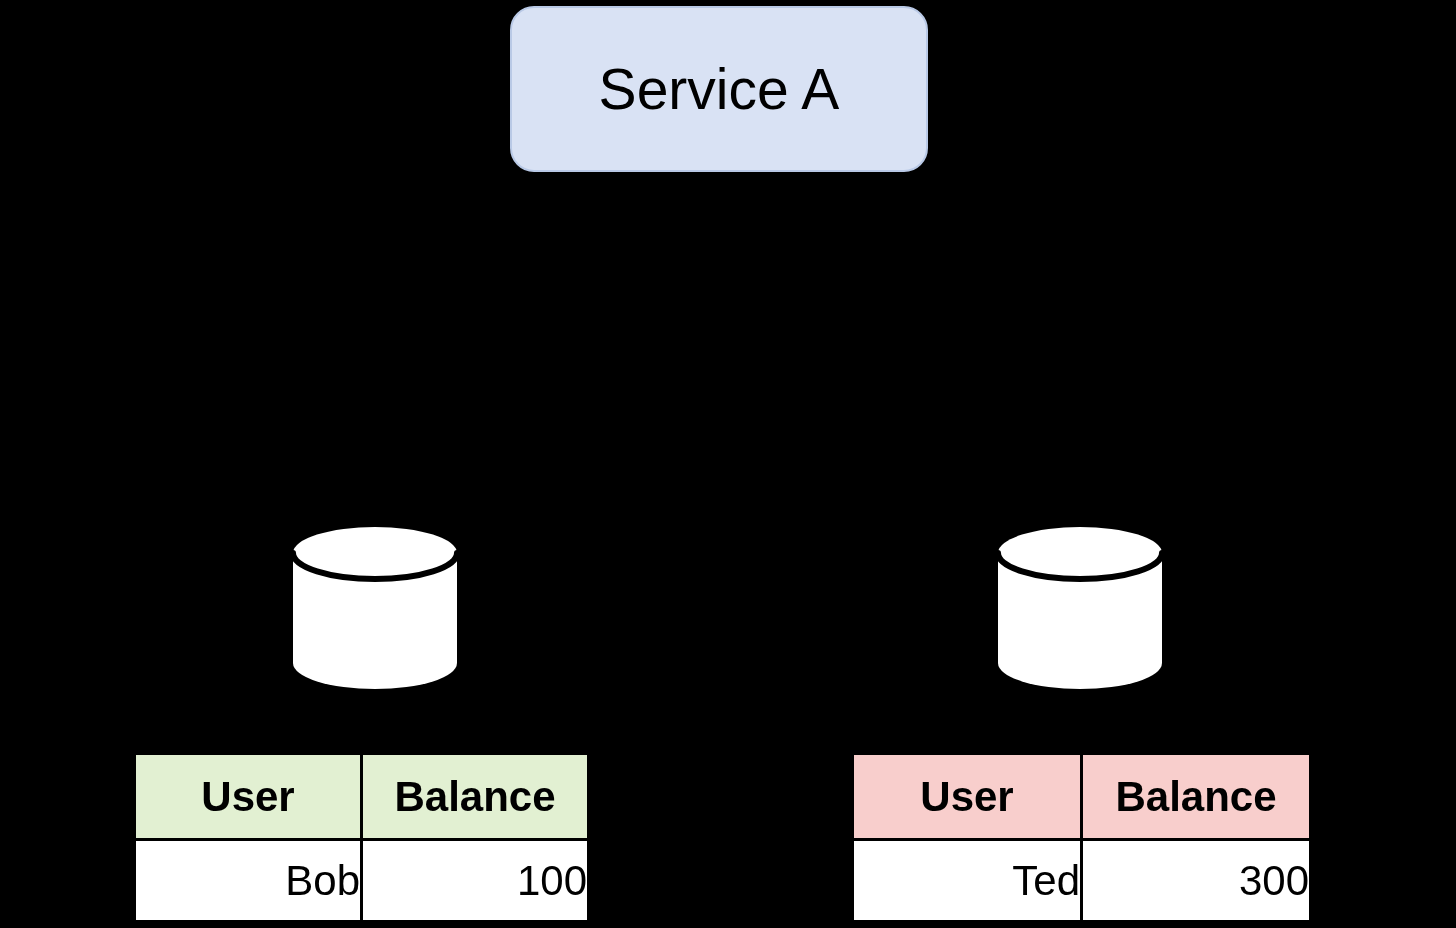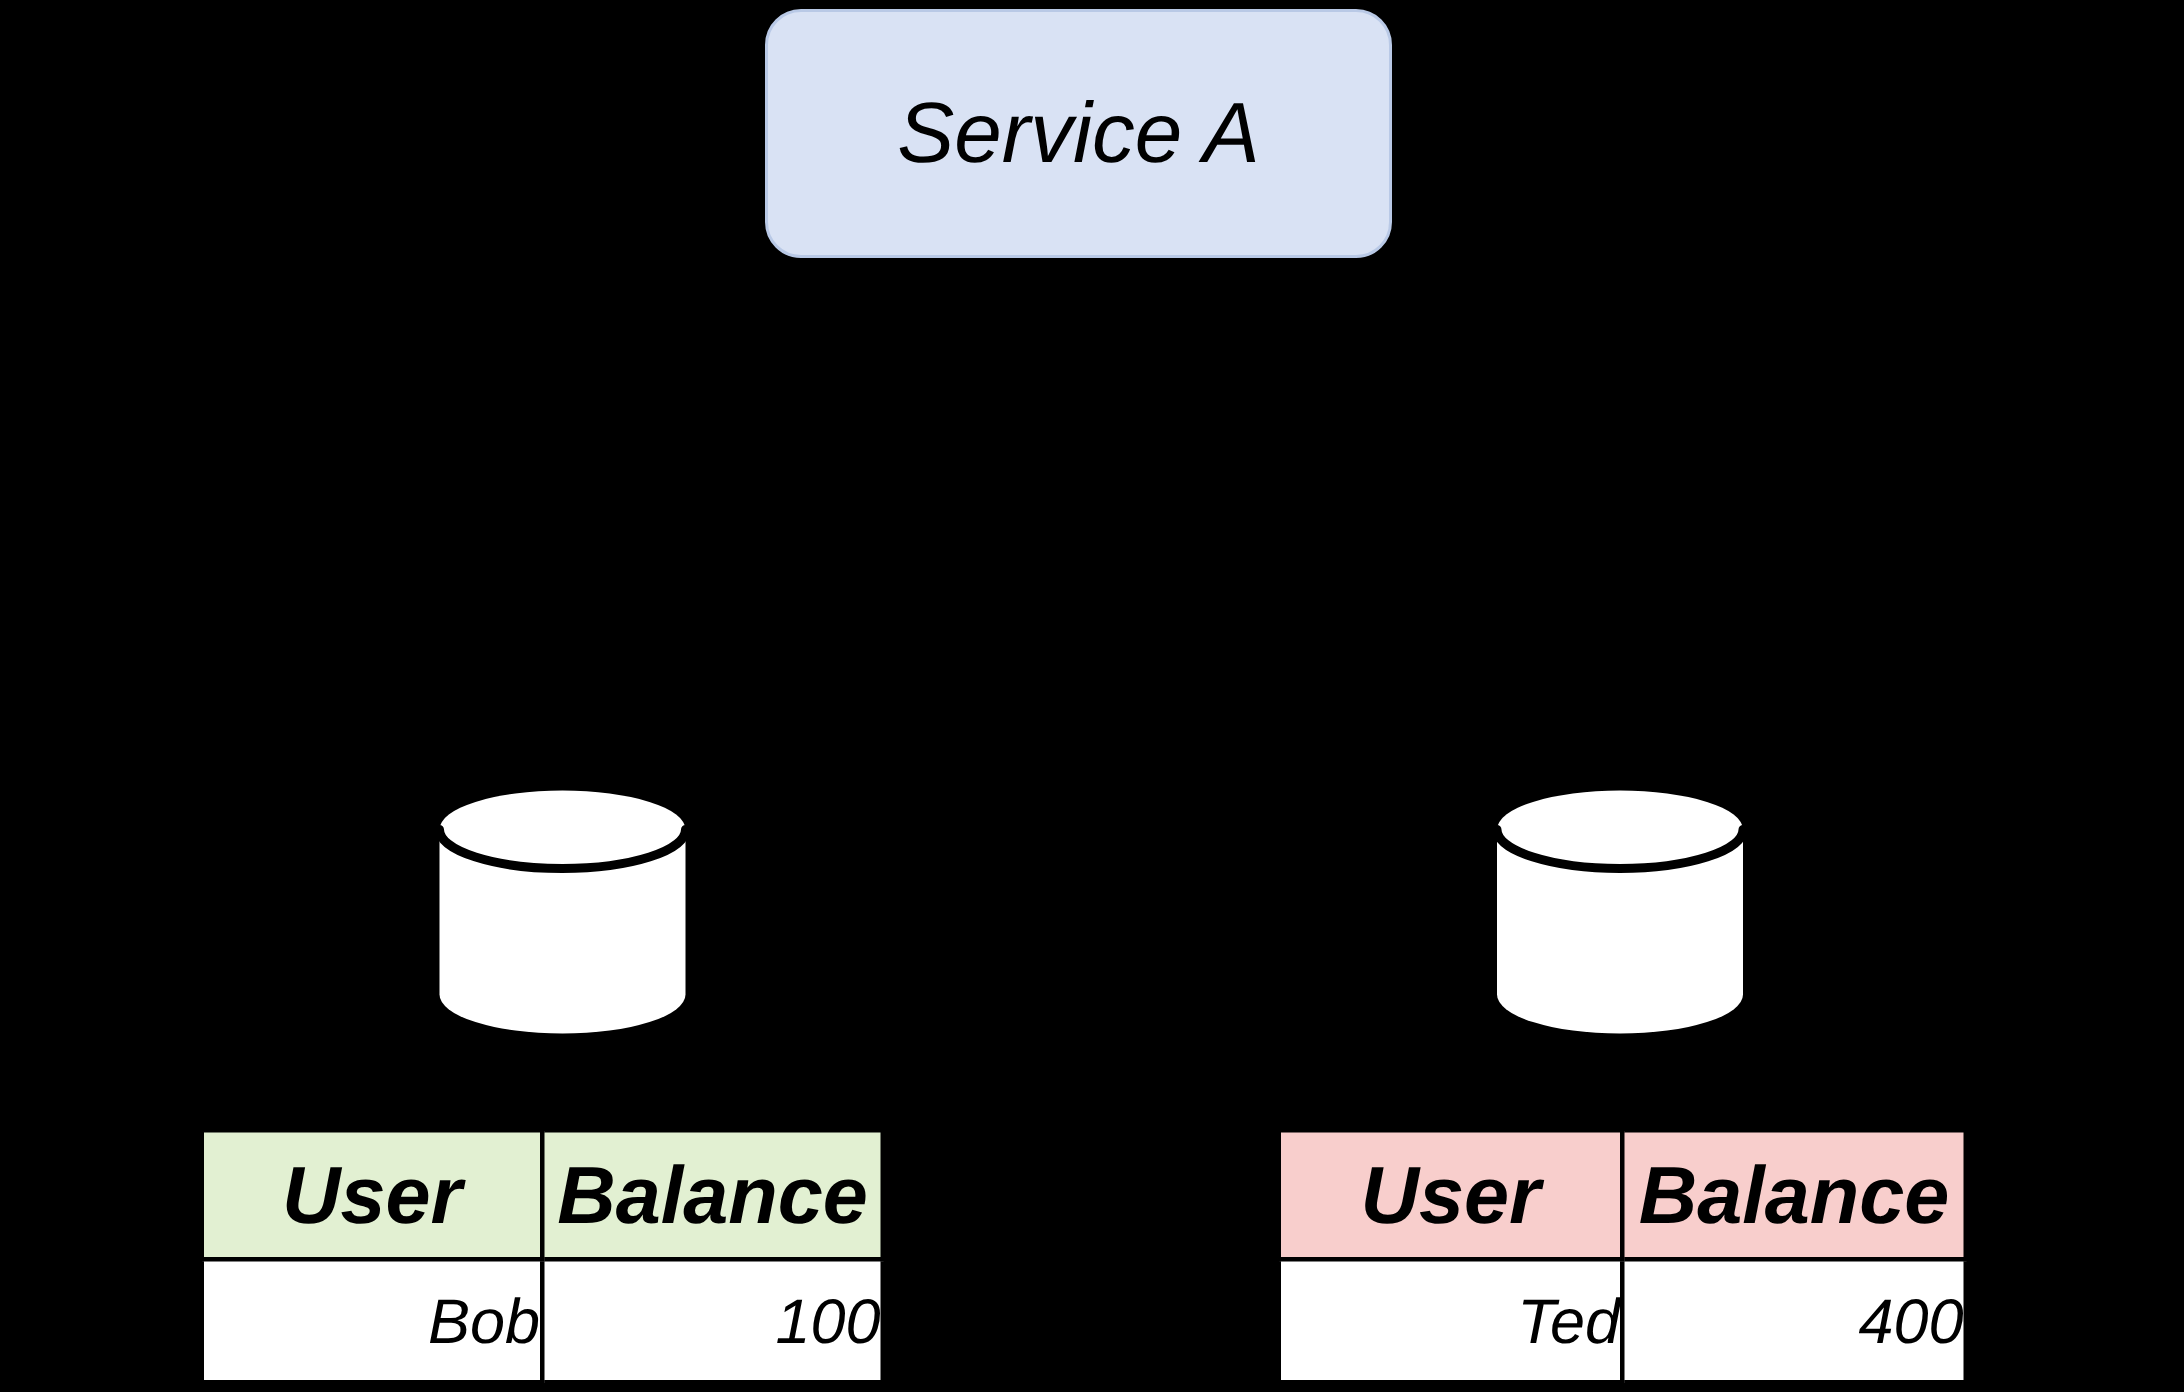--- a/index.html
+++ b/index.html
@@ -15,7 +15,6 @@
     overflow: hidden;
     font-family: "Liberation Sans", sans-serif;
     color: var(--text, #000000);
-    font-style: italic;
   }
 
   

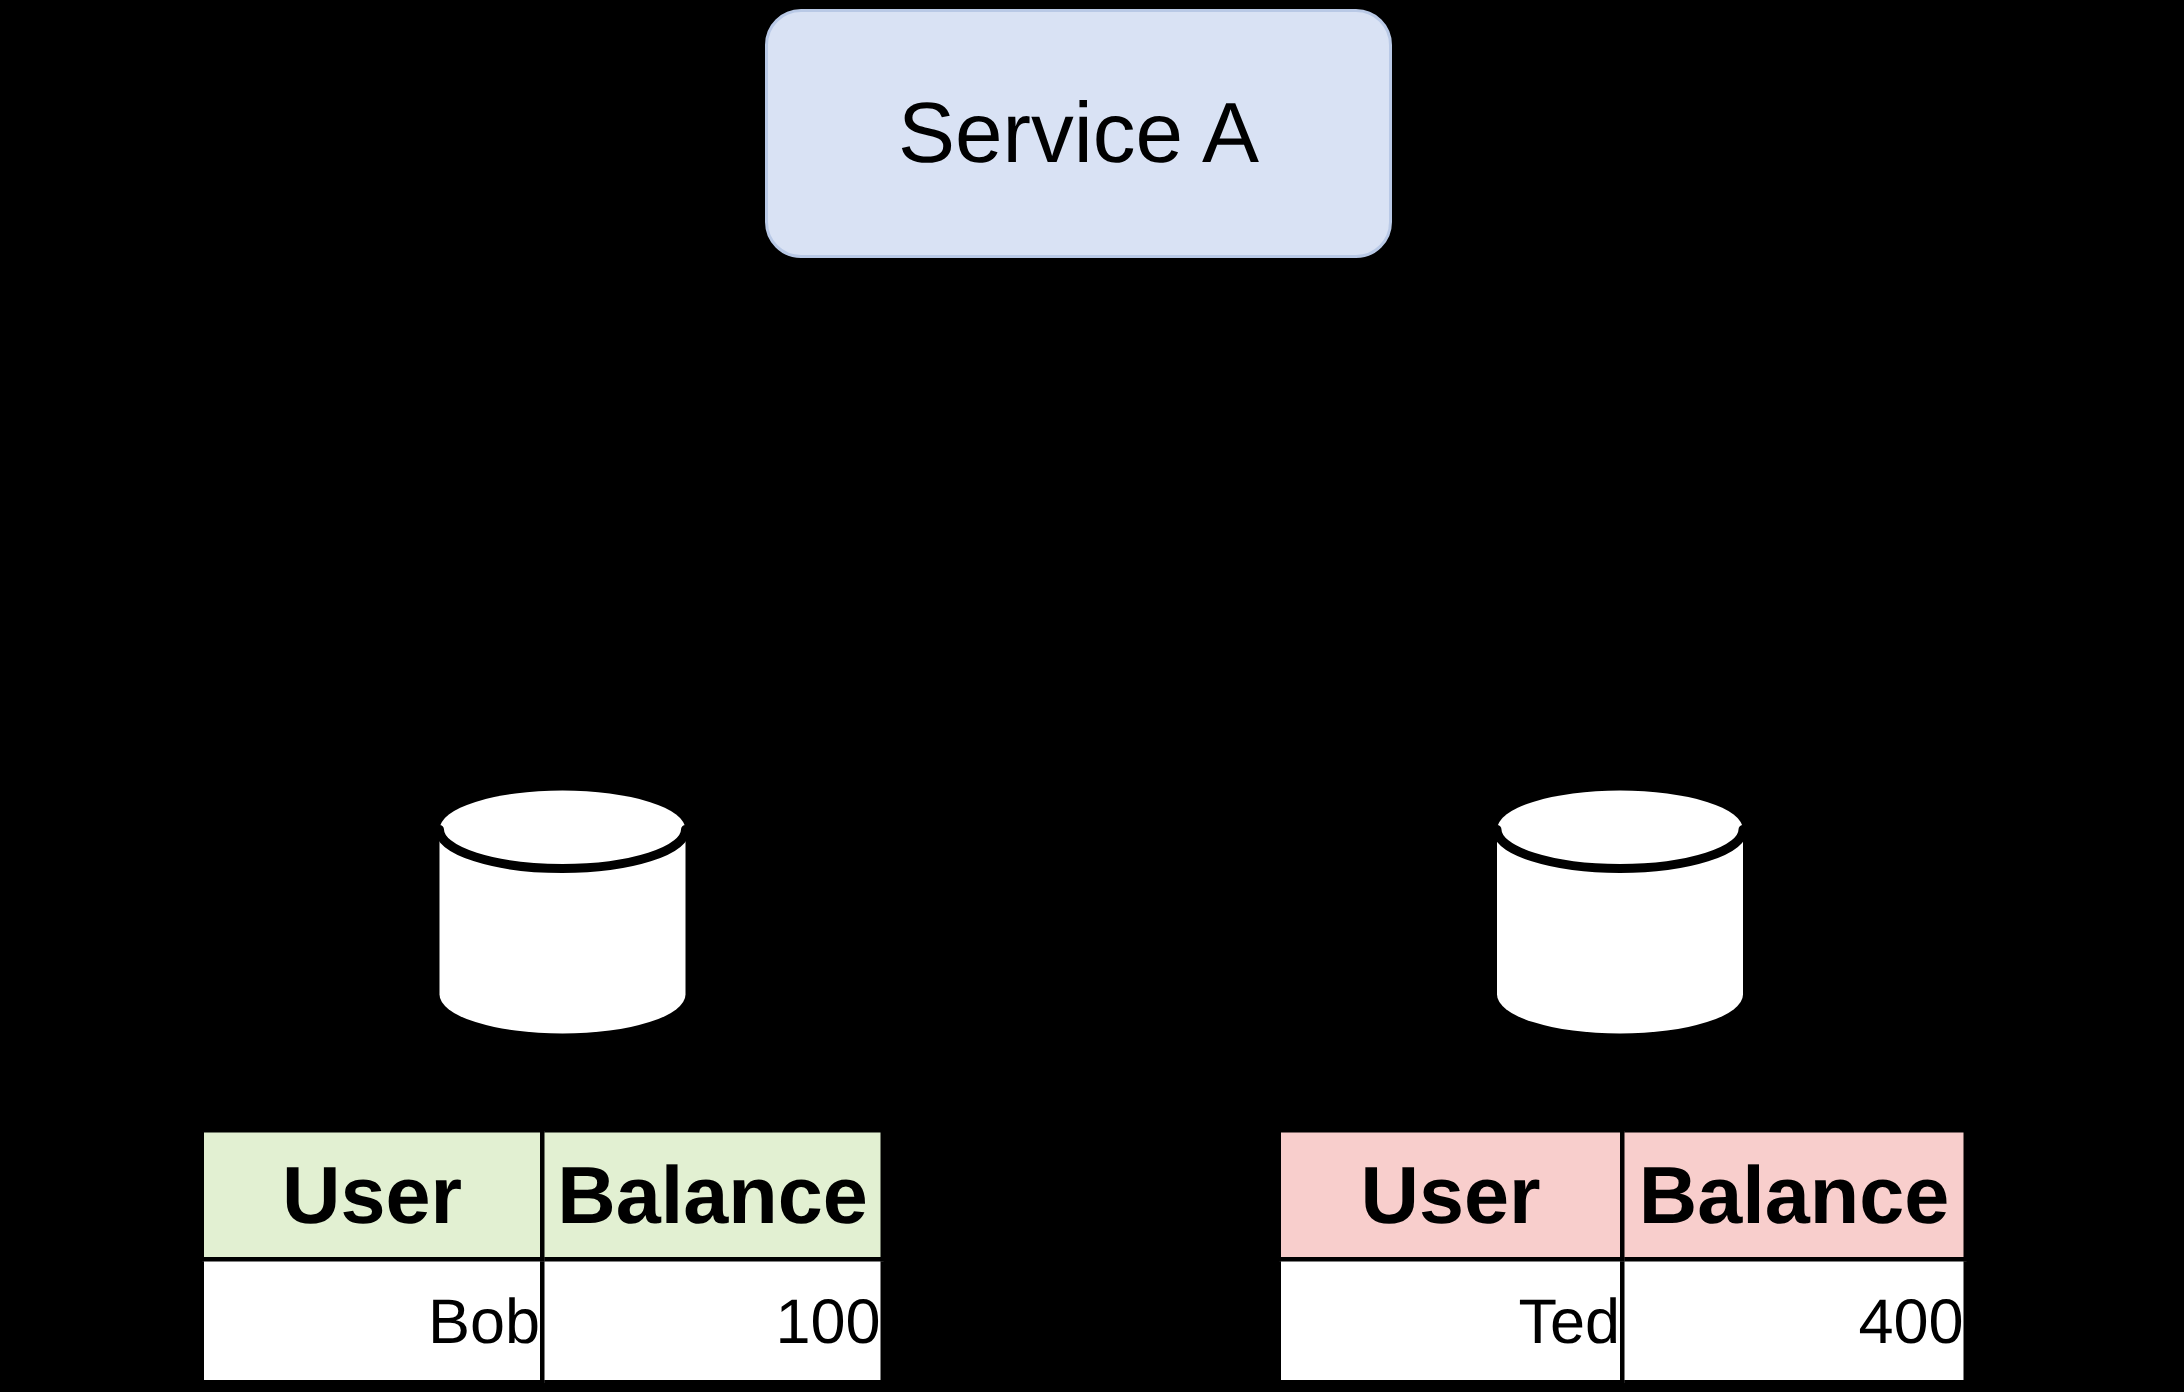--- a/index.html
+++ b/index.html
@@ -64,7 +64,7 @@
   }
   .db-table th {
     height: 86px;
-    font-size: 54px;
+    font-size: 42px;
     font-weight: bold;
   }
   .db-table td {

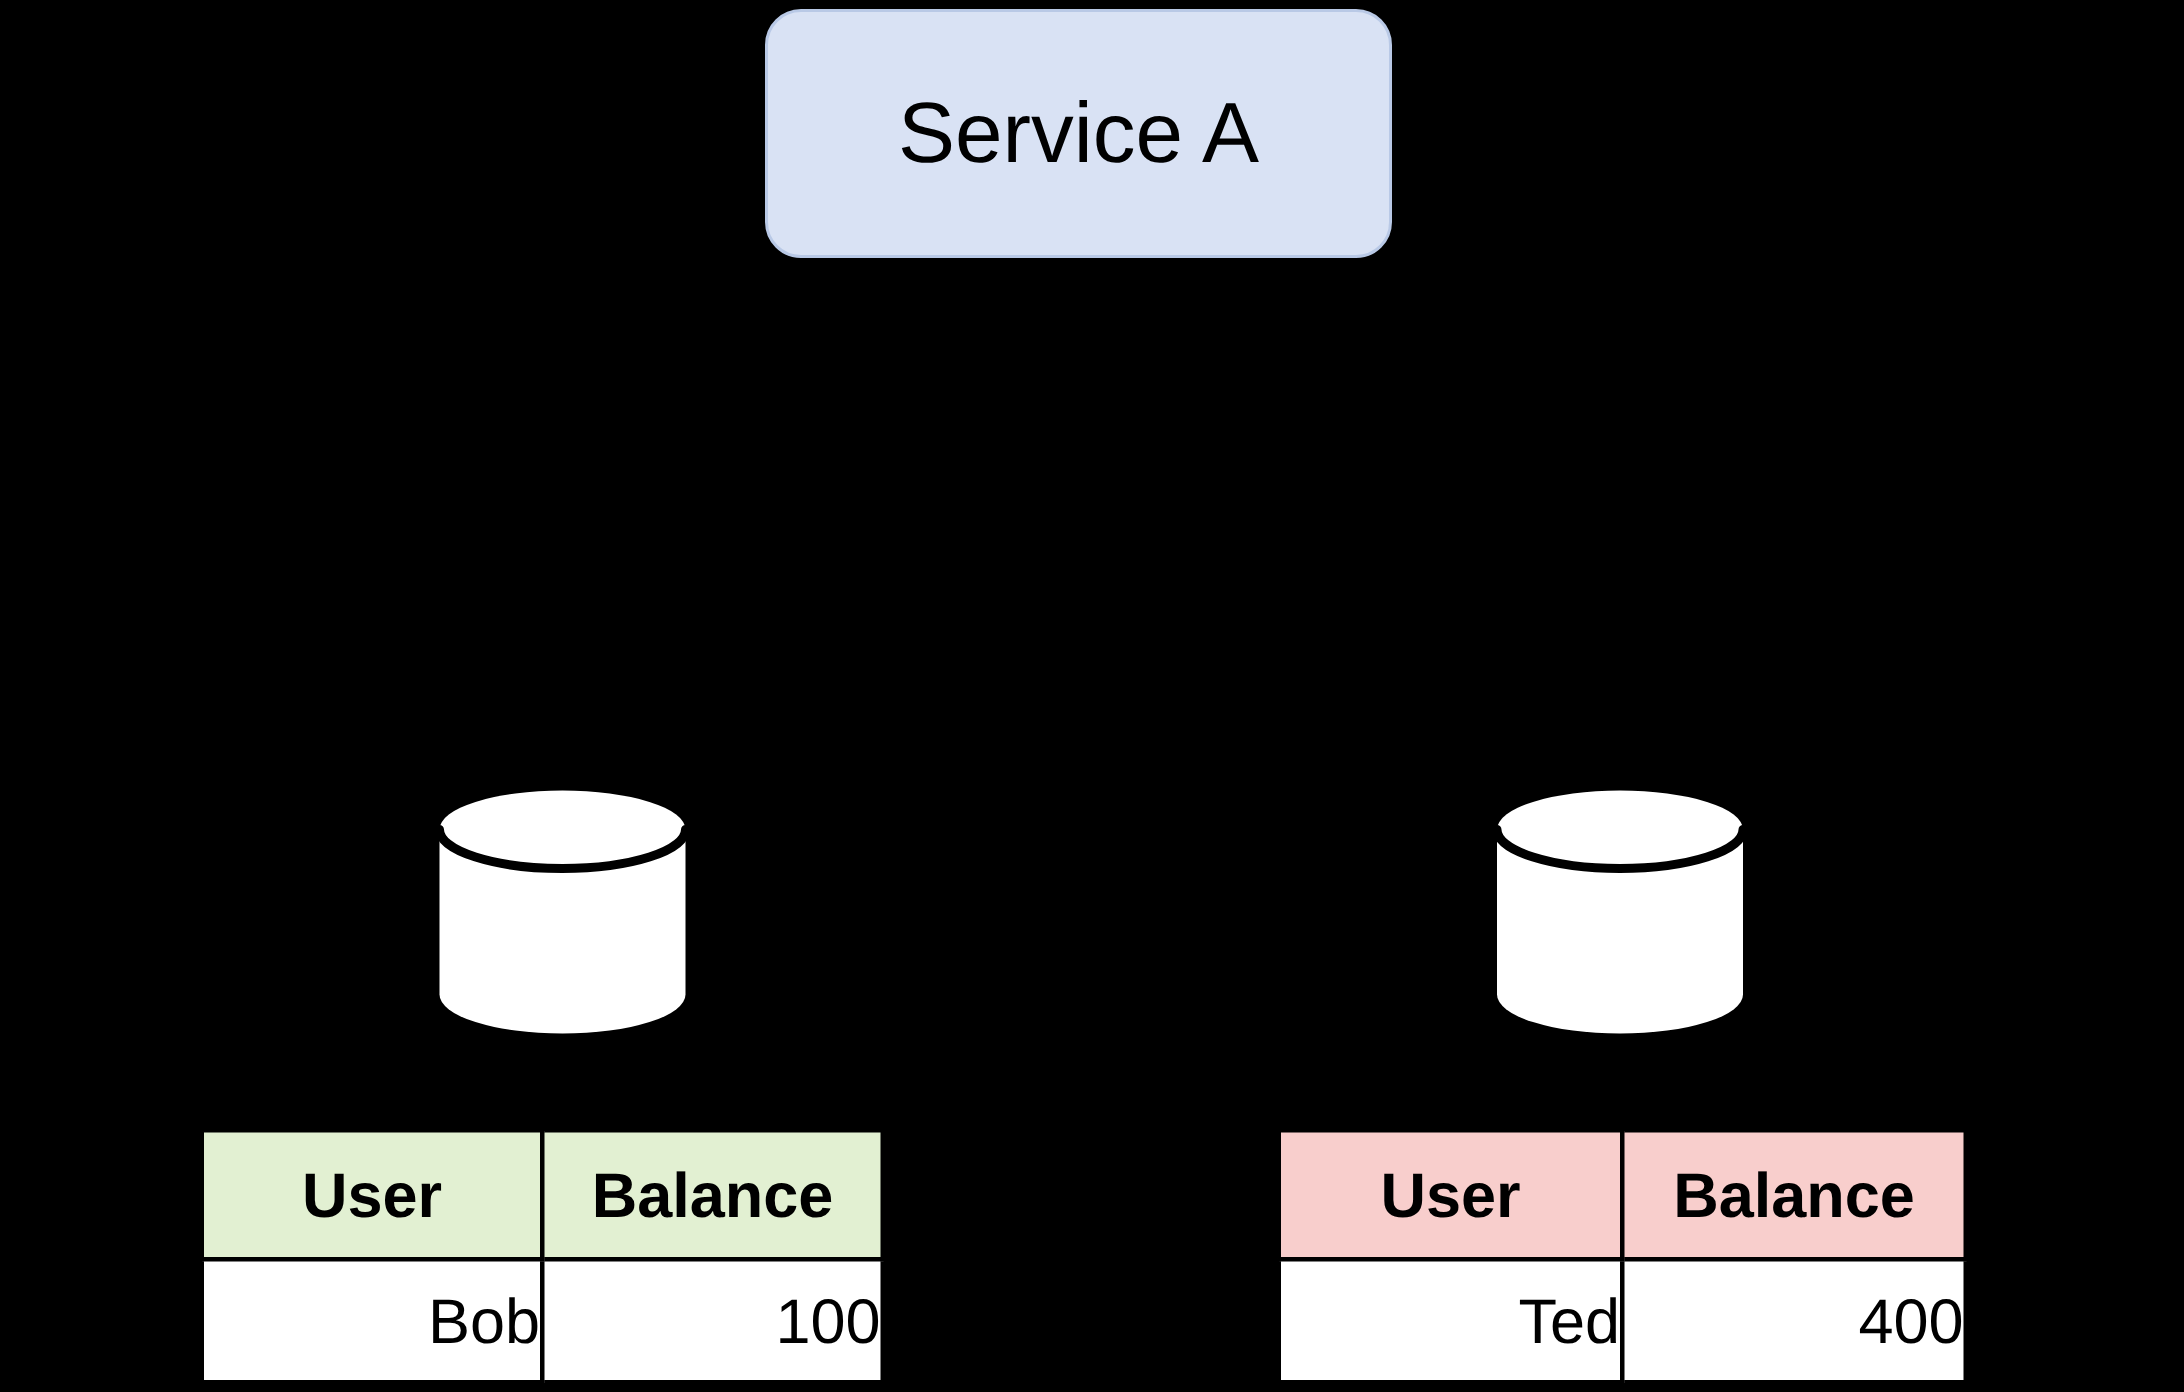--- a/index.html
+++ b/index.html
@@ -121,7 +121,7 @@
       </tr>
       <tr>
         <td>Ted</td>
-        <td>400</td>
+        <td>300</td>
       </tr>
     </tbody>
   </table>

